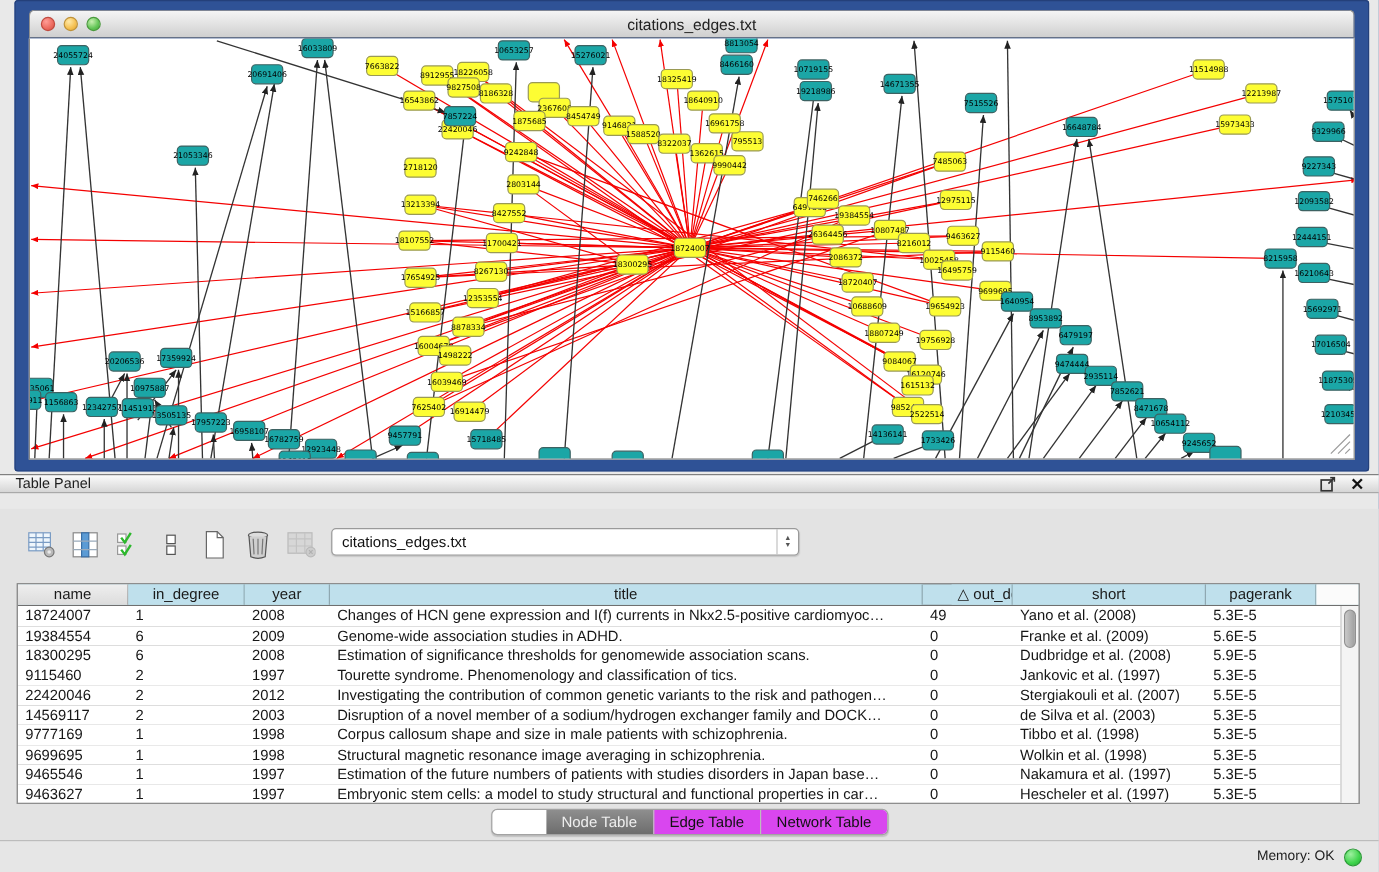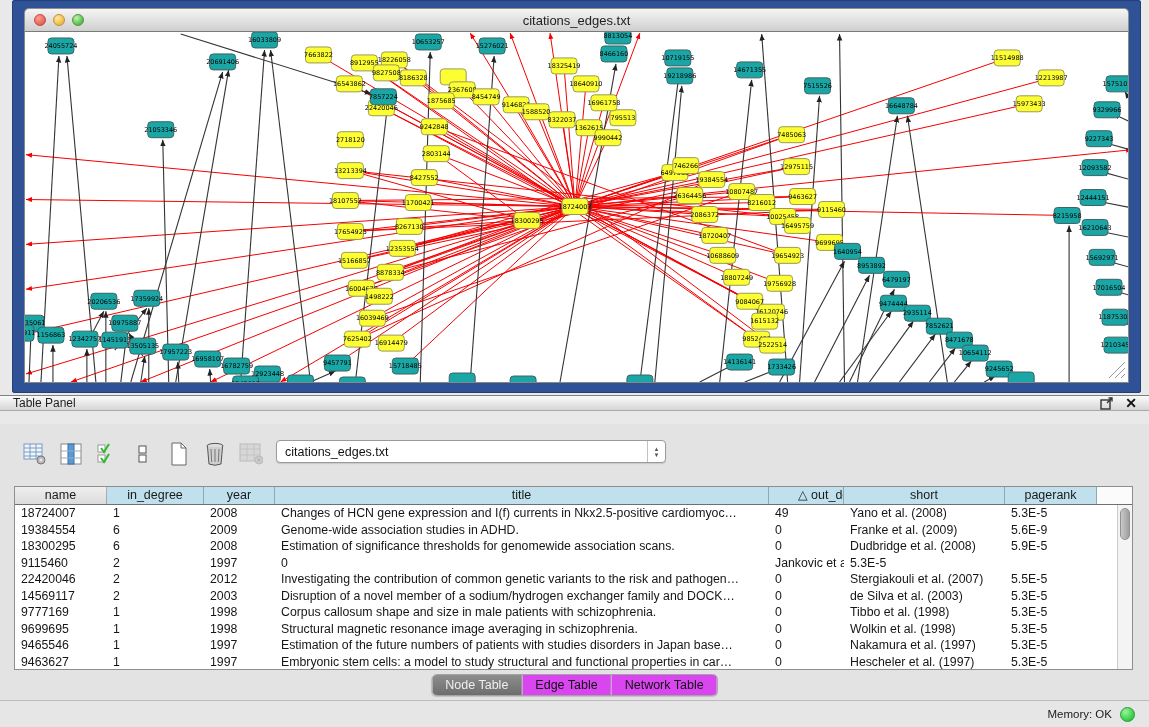--- a/index.html
+++ b/index.html
@@ -900,7 +900,7 @@
           <div class="td">Genome-wide association studies in ADHD.</div>
           <div class="td">0</div>
           <div class="td">Franke et al. (2009)</div>
-          <div class="td">5.6E-9</div>
+          <div class="td">5.6E-5</div>
         </div>
         <div class="tr">
           <div class="td">18300295</div>

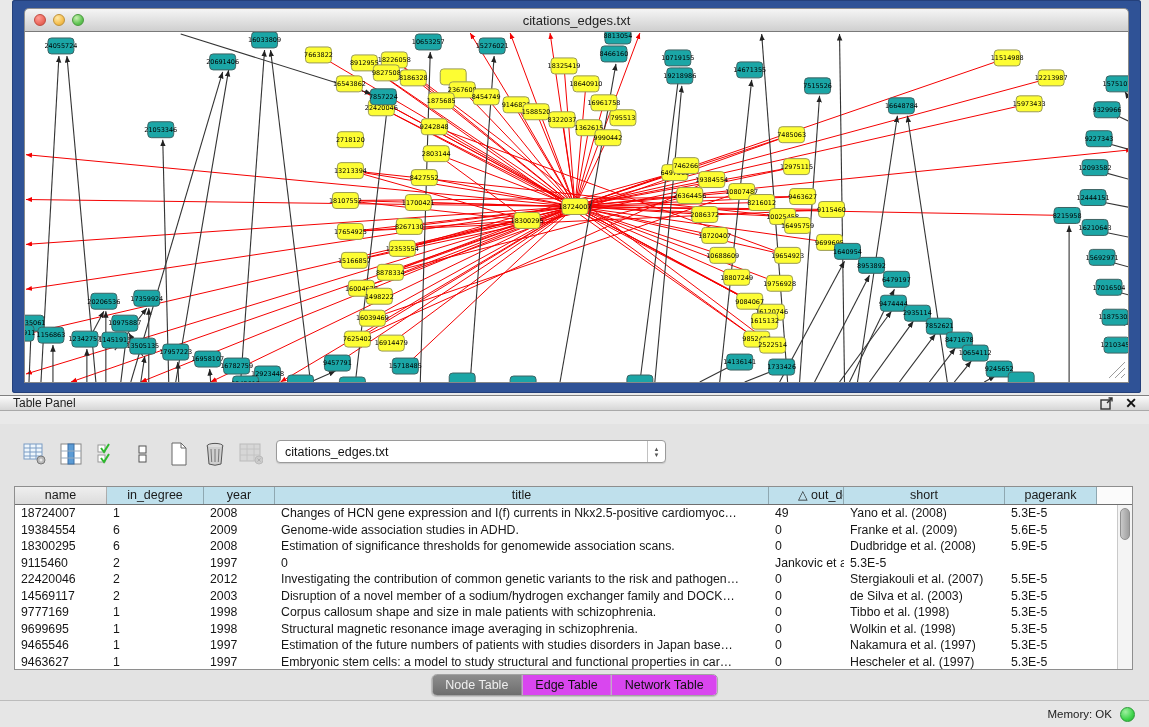--- a/index.html
+++ b/index.html
@@ -915,6 +915,7 @@
           <div class="td">9115460</div>
           <div class="td">2</div>
           <div class="td">1997</div>
+          <div class="td">Tourette syndrome. Phenomenology and classification of tics.</div>
           <div class="td">0</div>
           <div class="td">Jankovic et al. (1997)</div>
           <div class="td">5.3E-5</div>

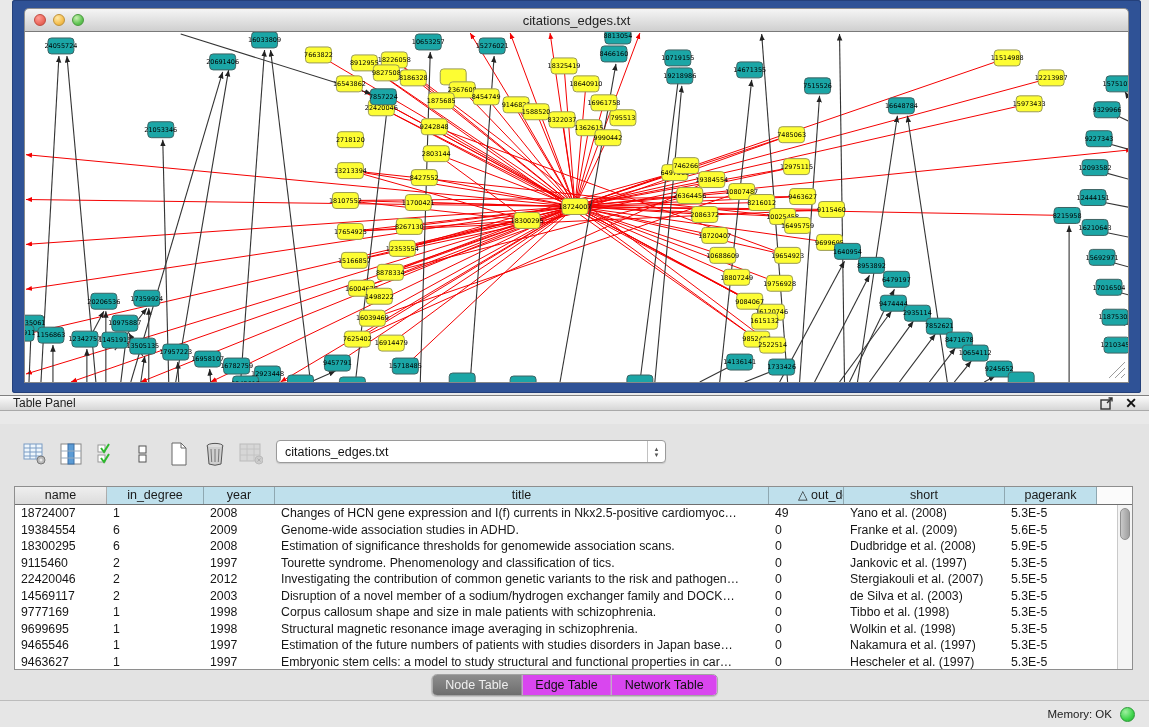--- a/index.html
+++ b/index.html
@@ -103,7 +103,7 @@
   .tabs {
     position:absolute; left:50%; top:250px; transform:translateX(-50%);
     display:flex; border:1px solid #a3a3a3; border-radius:5px; overflow:hidden;
-    background:#fff; box-shadow:0 1px 1px rgba(0,0,0,.15);
+    background:#fff; box-shadow:0 1px 1px rgba(0,0,0,.15);padding-left:45px;
   }
   .tab {
     font-size:12.5px; color:#111; padding:3px 13px; background:#d946ef;

